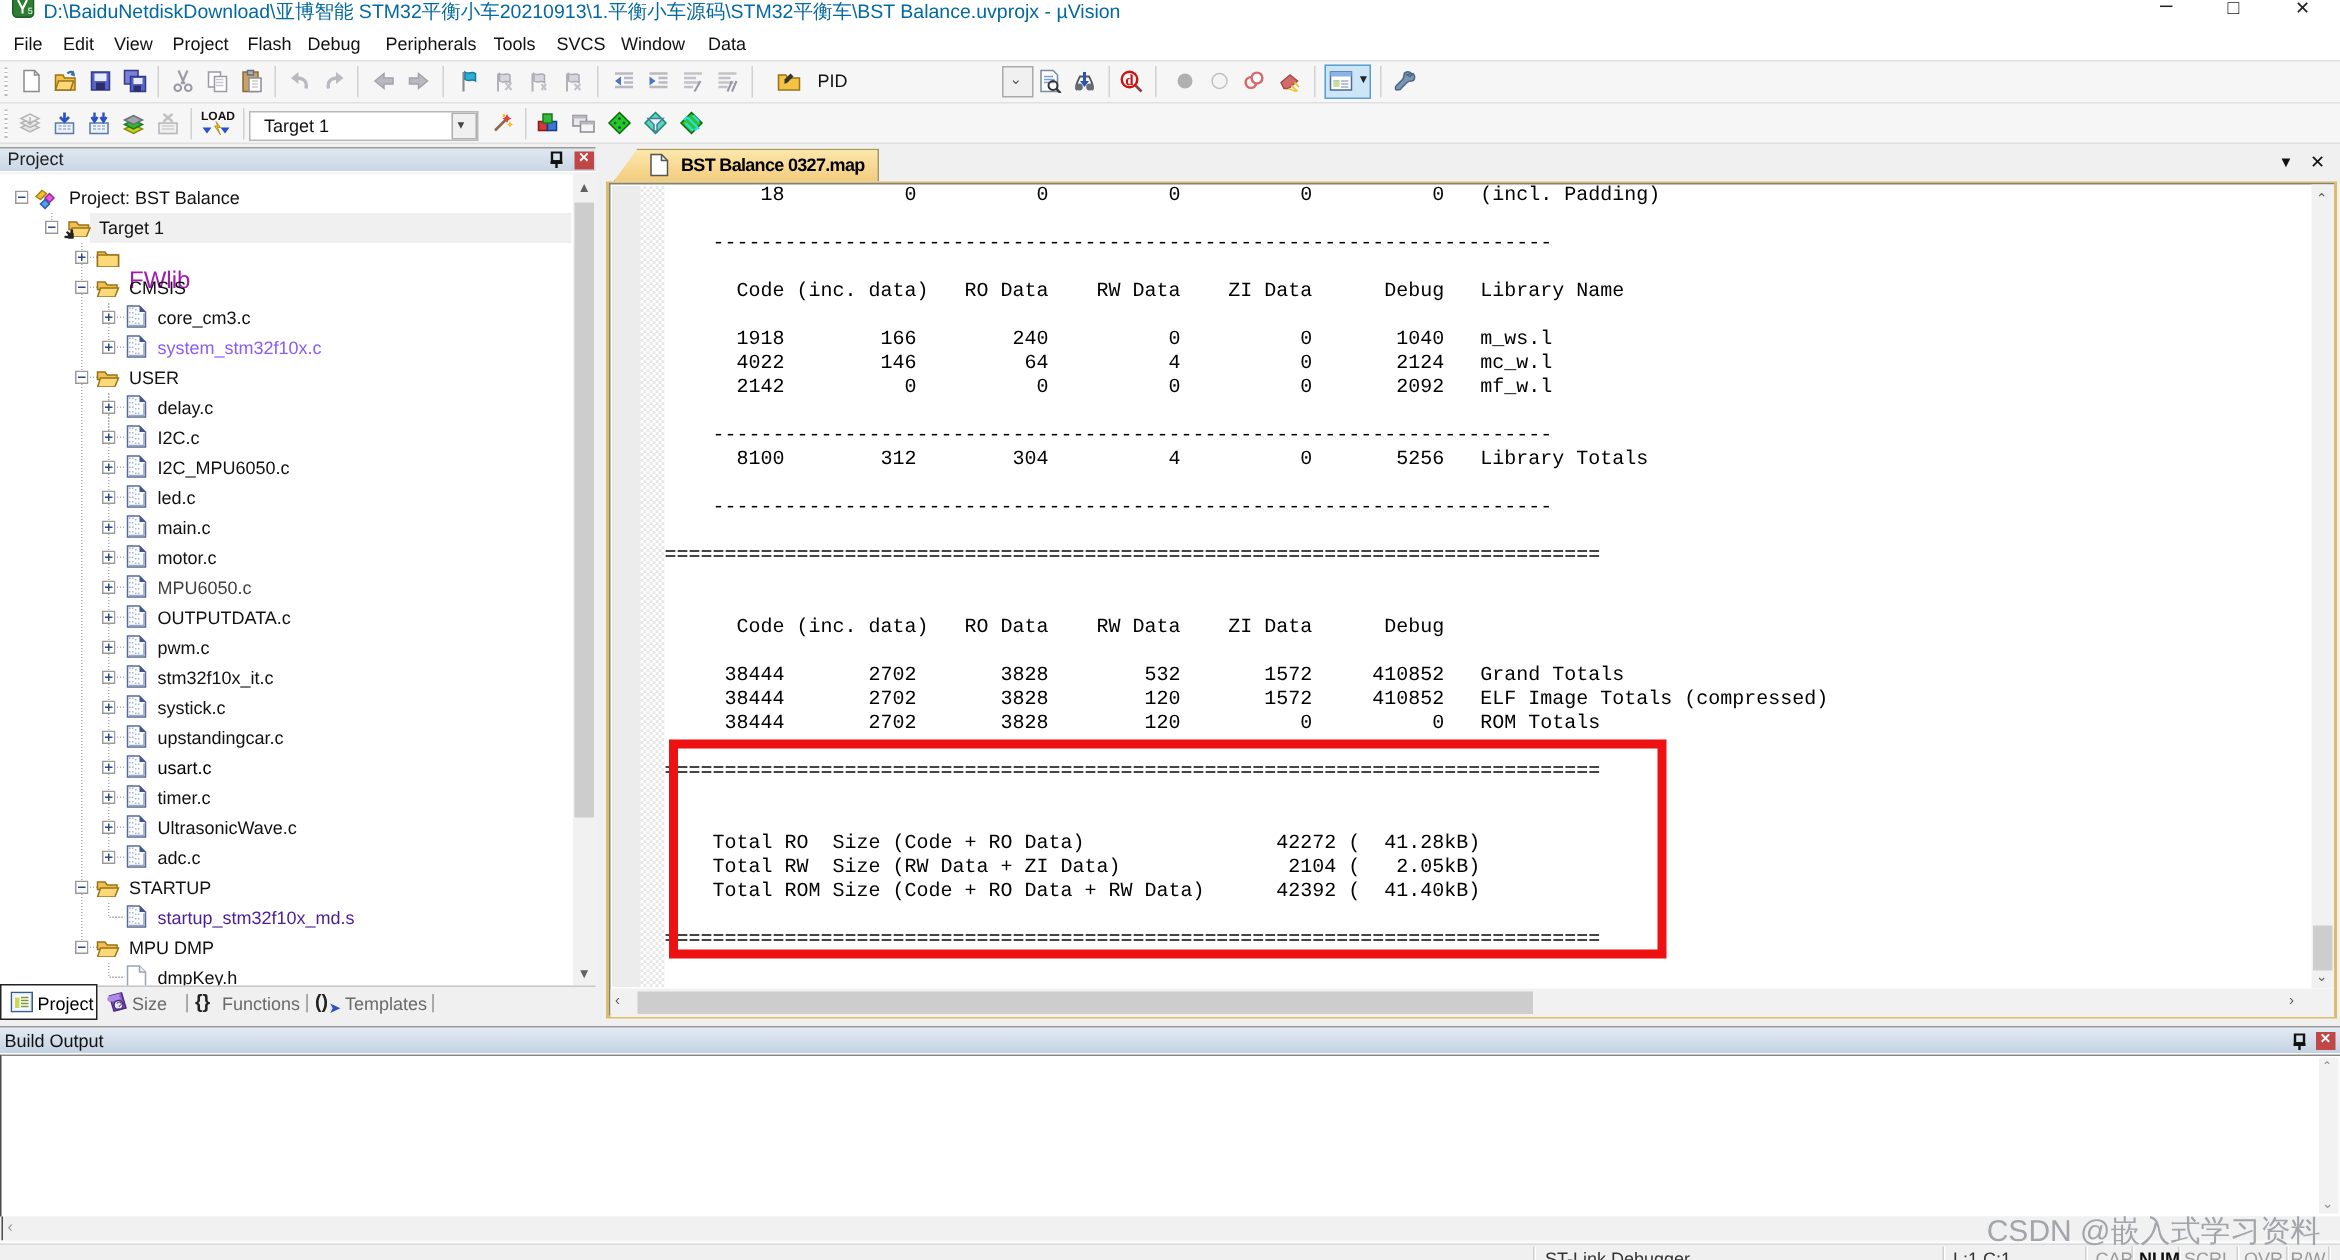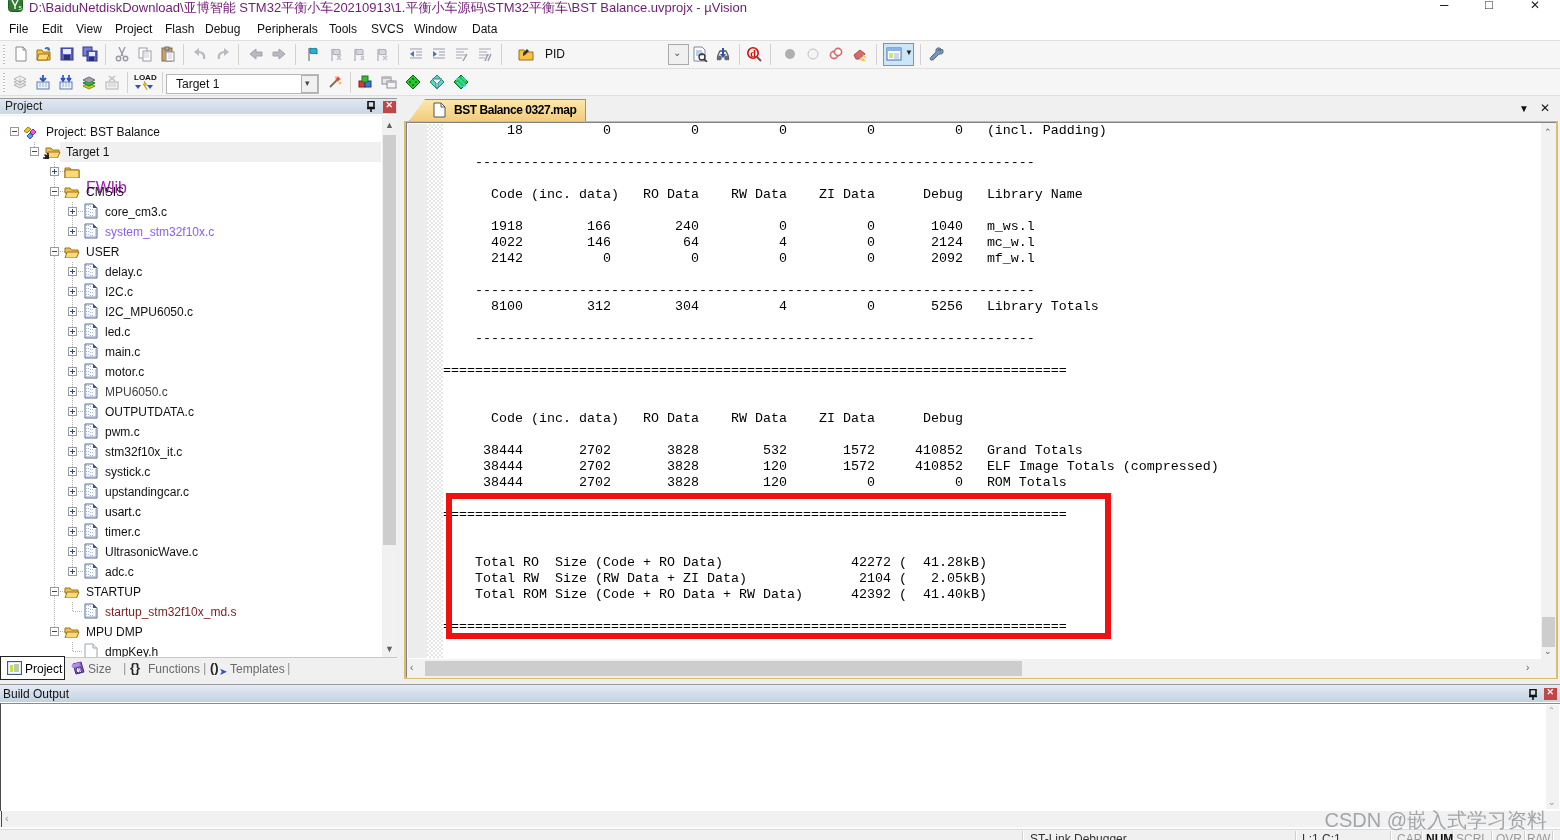--- a/index.html
+++ b/index.html
@@ -15,7 +15,7 @@
       <text x="10.5" y="12.5" font-size="6" fill="#fff">5</text>
     </svg>
   </div>
-<div class="abs" style="left:29px;top:-1px;font-size:13px;color:#701a75;white-space:nowrap">D:\BaiduNetdiskDownload\亚博智能 STM32平衡小车20210913\1.平衡小车源码\STM32平衡车\BST Balance.uvprojx - µVision</div>
+<div class="abs" style="left:29px;top:-1px;font-size:13px;color:#0369a1;white-space:nowrap">D:\BaiduNetdiskDownload\亚博智能 STM32平衡小车20210913\1.平衡小车源码\STM32平衡车\BST Balance.uvprojx - µVision</div>
 <div class="abs" style="left:1440px;top:-5px;font-size:15px;color:#222">–</div>
 <div class="abs" style="left:1485px;top:-3px;font-size:13px;color:#222">□</div>
 <div class="abs" style="left:1530px;top:-2px;font-size:12px;color:#222">✕</div>

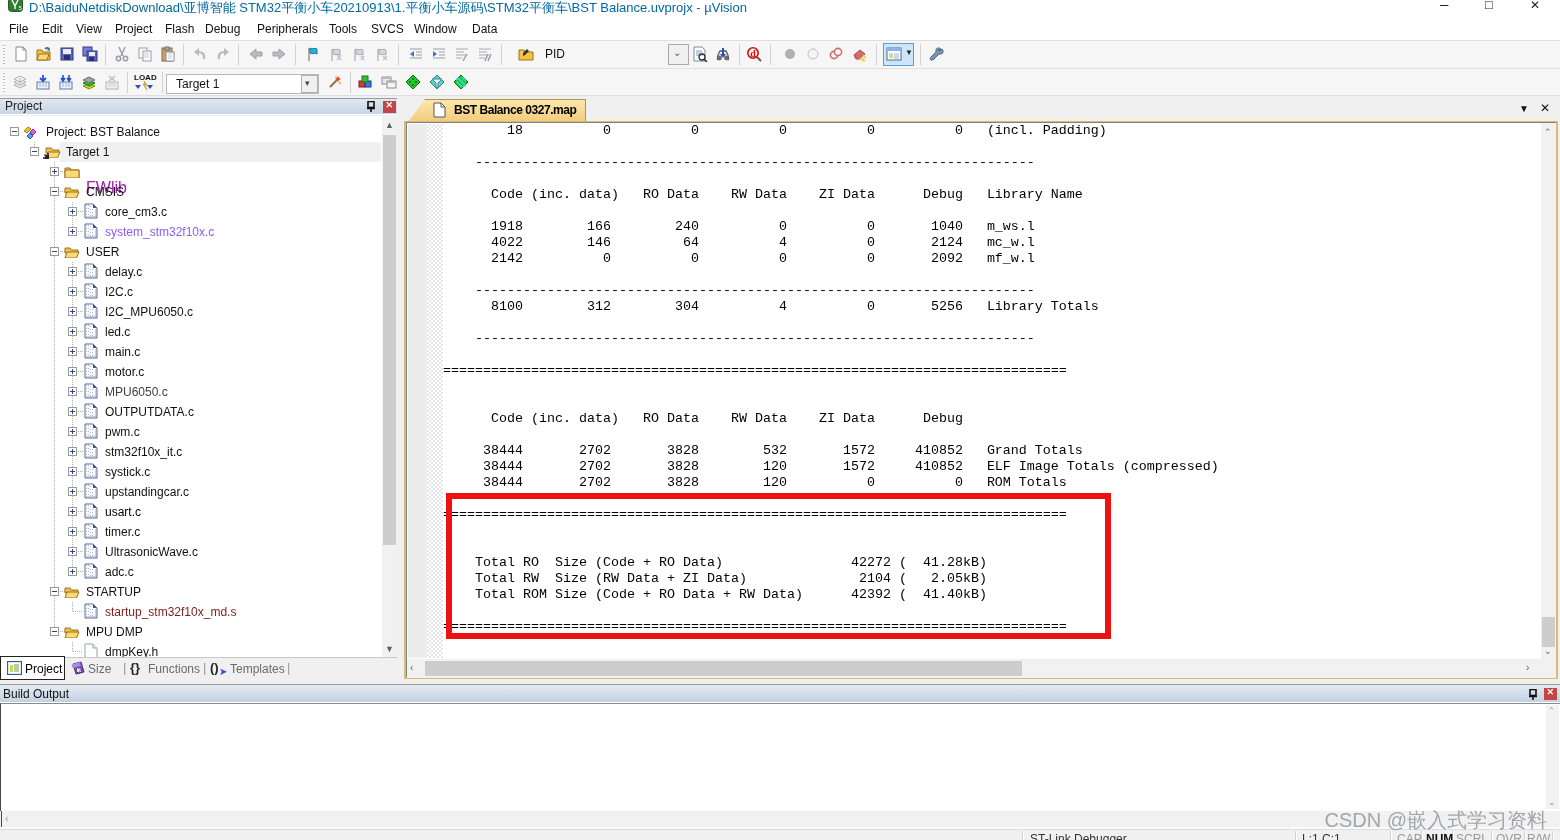--- a/index.html
+++ b/index.html
@@ -778,7 +778,7 @@
       <path d="M2 14h10M12 6v8" stroke="#97a6c4"></path>
     </svg>
   </div>
-<div style="position:absolute;left:105px;top:602px;height:20px;line-height:20px;font-size:12px;color:#7f1d1d;white-space:nowrap">startup_stm32f10x_md.s</div>
+<div style="position:absolute;left:105px;top:602px;height:20px;line-height:20px;font-size:12px;color:#4c1d95;white-space:nowrap">startup_stm32f10x_md.s</div>
 <div style="position:absolute;left:50px;top:627px;width:9px;height:9px">
     <svg width="9" height="9" viewBox="0 0 9 9" style="">
       <rect x="0.5" y="0.5" width="8" height="8" fill="#fff" stroke="#9a9a9a"></rect>

